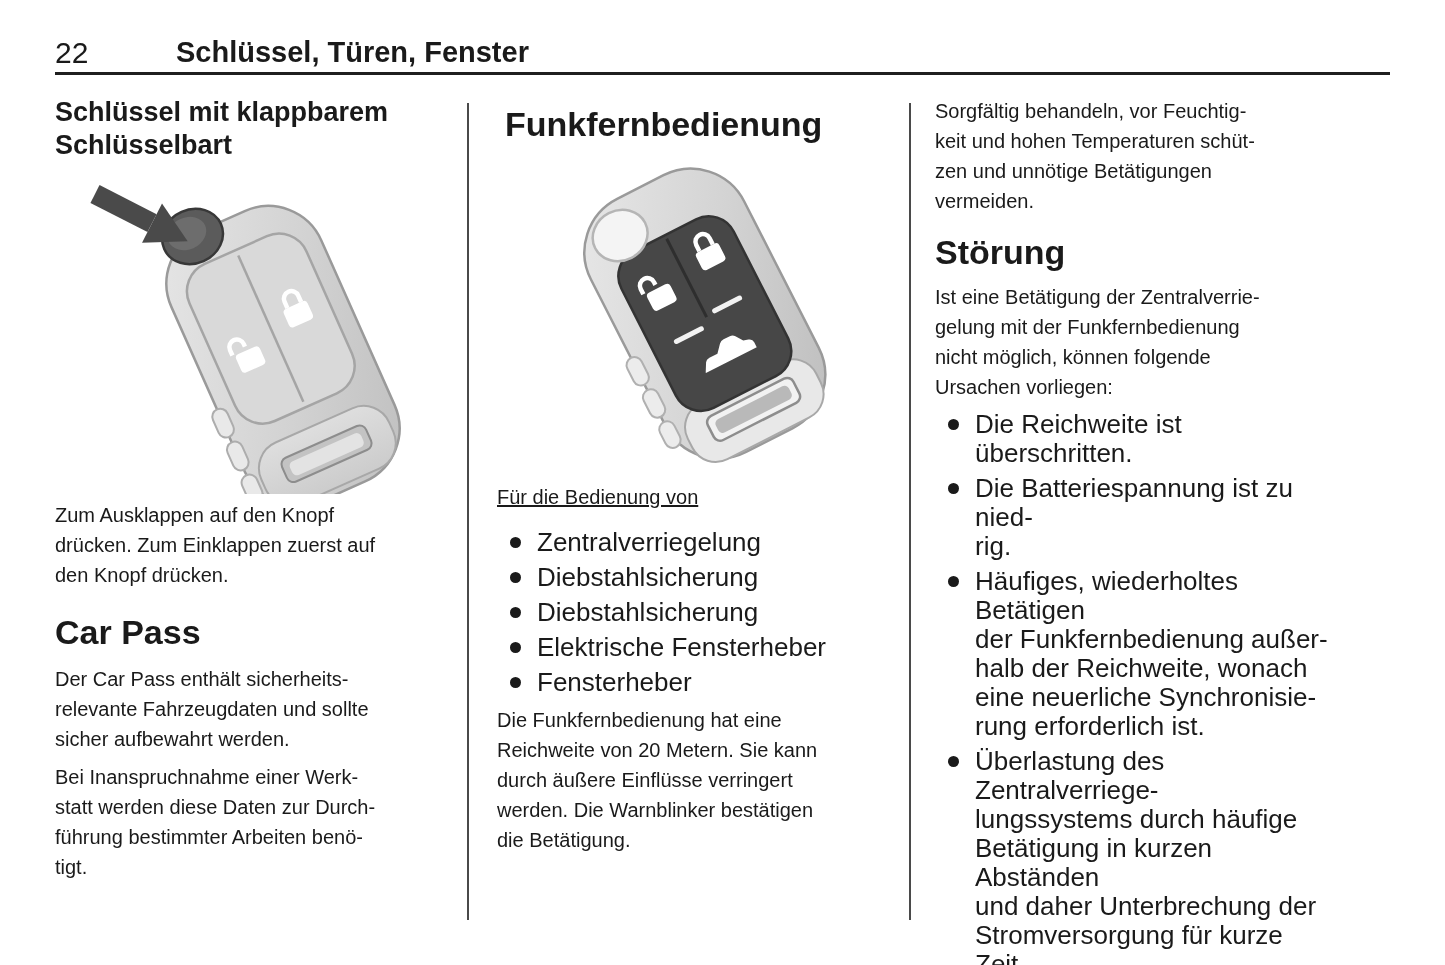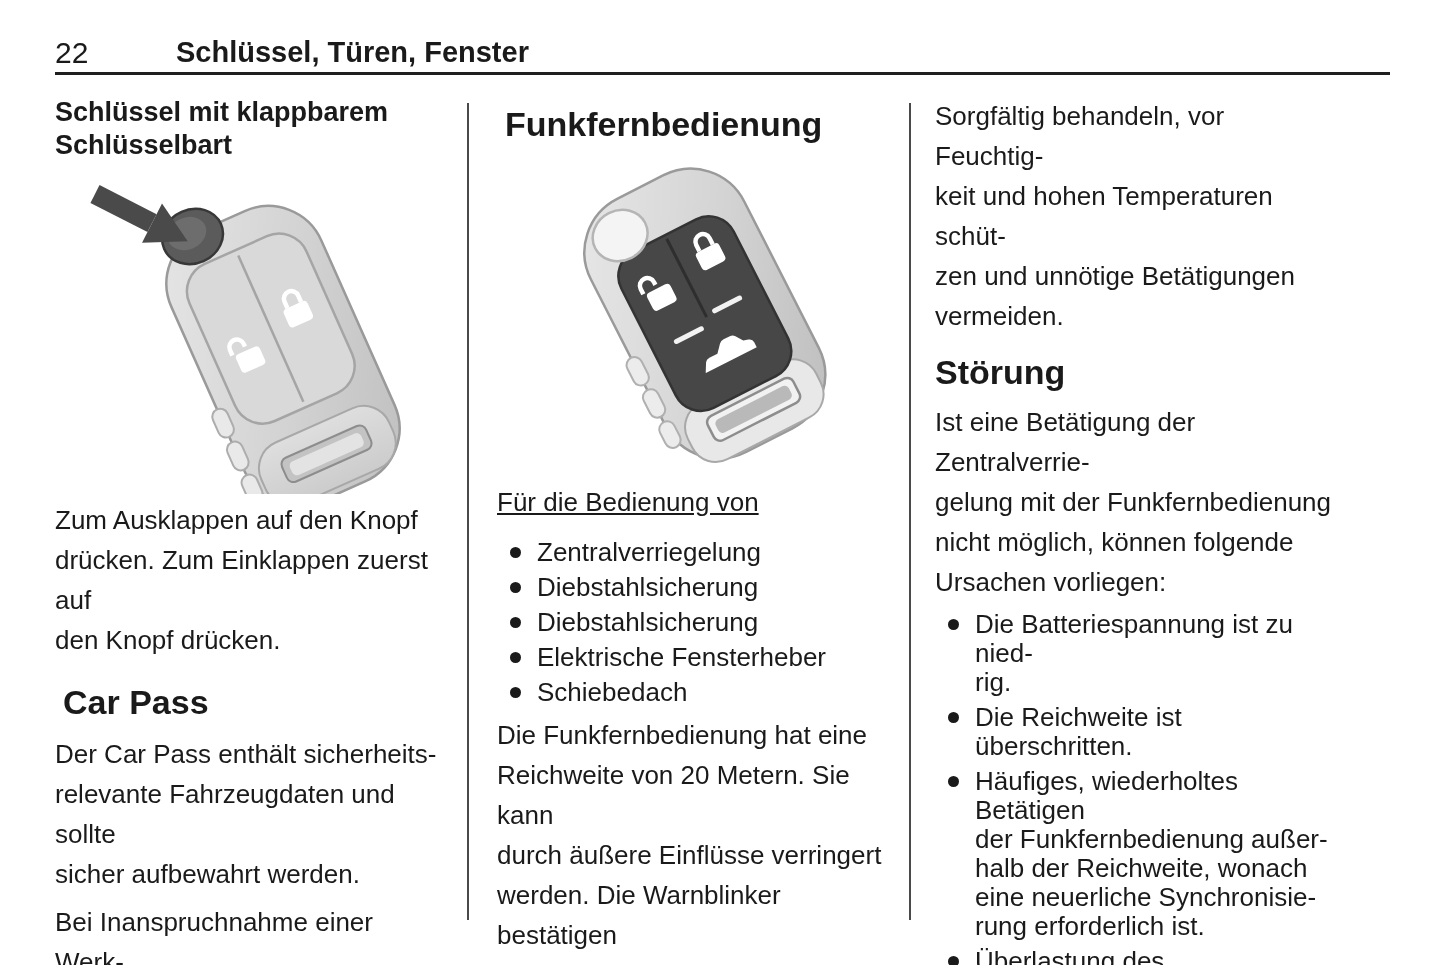--- a/index.html
+++ b/index.html
@@ -21,7 +21,7 @@
   .col1{left:55px;width:388px;}
   .col2{left:497px;width:388px;}
   .col3{left:935px;width:402px;}
-  p{margin:0 0 8px 0;font-size:26px;line-height:40px;white-space:pre-line;}
+  p{margin:0 0 8px 0;font-size:20px;line-height:30px;white-space:pre-line;}
   h1{margin:8px;font-size:34px;line-height:40px;font-weight:bold;white-space:pre-line;}
   h2{margin:0;font-size:27px;line-height:33px;font-weight:bold;white-space:pre-line;}
   .col1 h2{margin-bottom:0;}

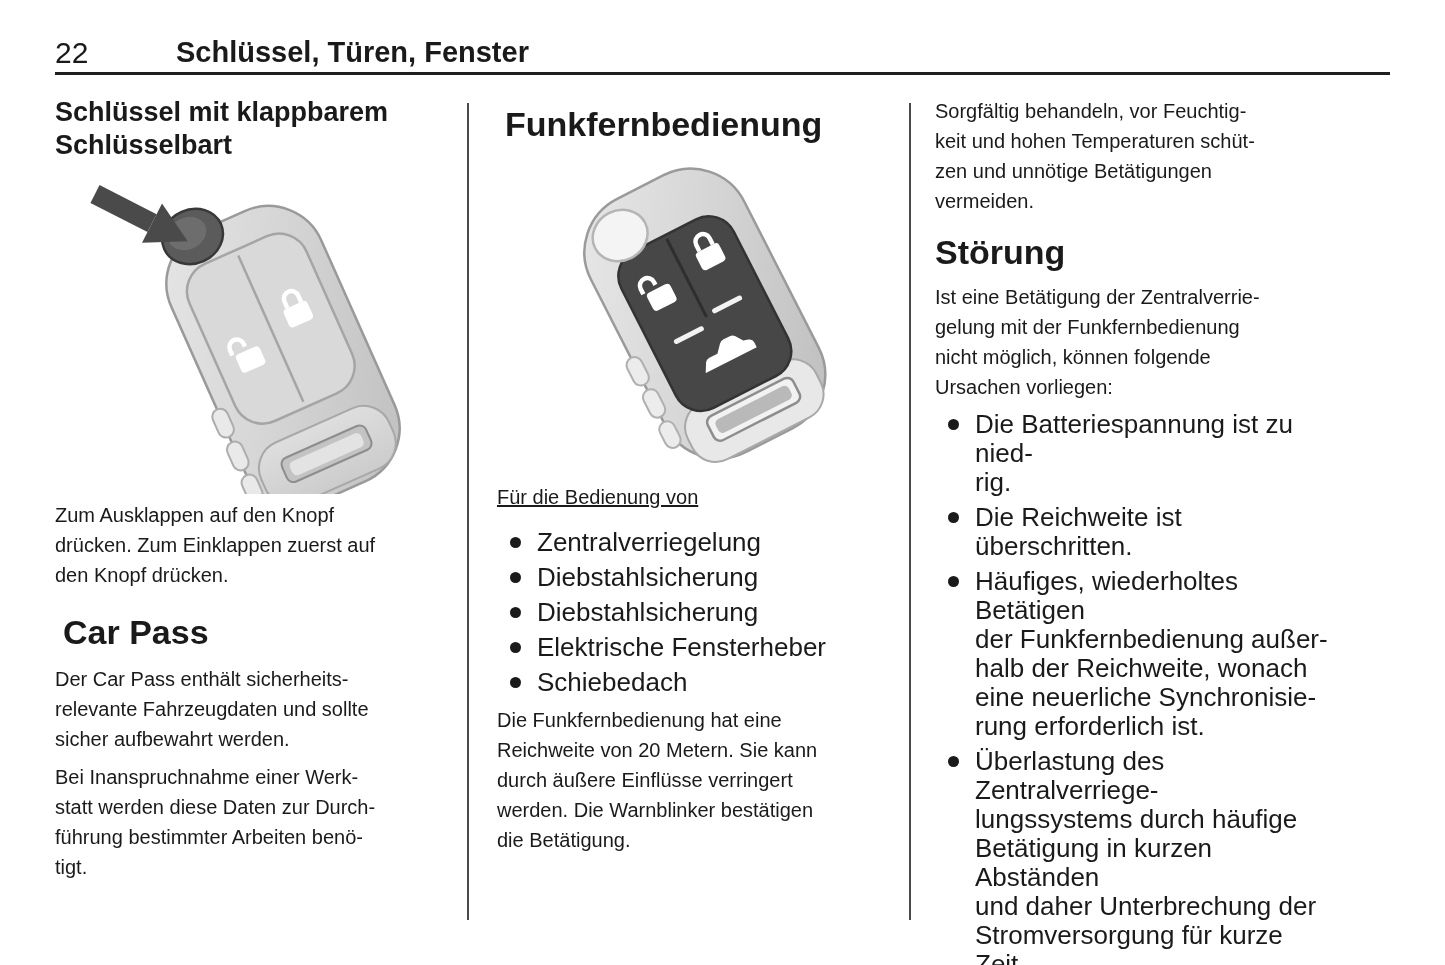--- a/index.html
+++ b/index.html
@@ -228,14 +228,14 @@
         <span class="dot-cell">
             <span class="dot"></span>
           </span>
+        <span class="b-text">Die Reichweite ist überschritten.</span>
+      </div>
+      <div class="bullet">
+        <span class="dot-cell">
+            <span class="dot"></span>
+          </span>
         <span class="b-text">Die Batteriespannung ist zu nied-
 rig.</span>
-      </div>
-      <div class="bullet">
-        <span class="dot-cell">
-            <span class="dot"></span>
-          </span>
-        <span class="b-text">Die Reichweite ist überschritten.</span>
       </div>
       <div class="bullet">
         <span class="dot-cell">

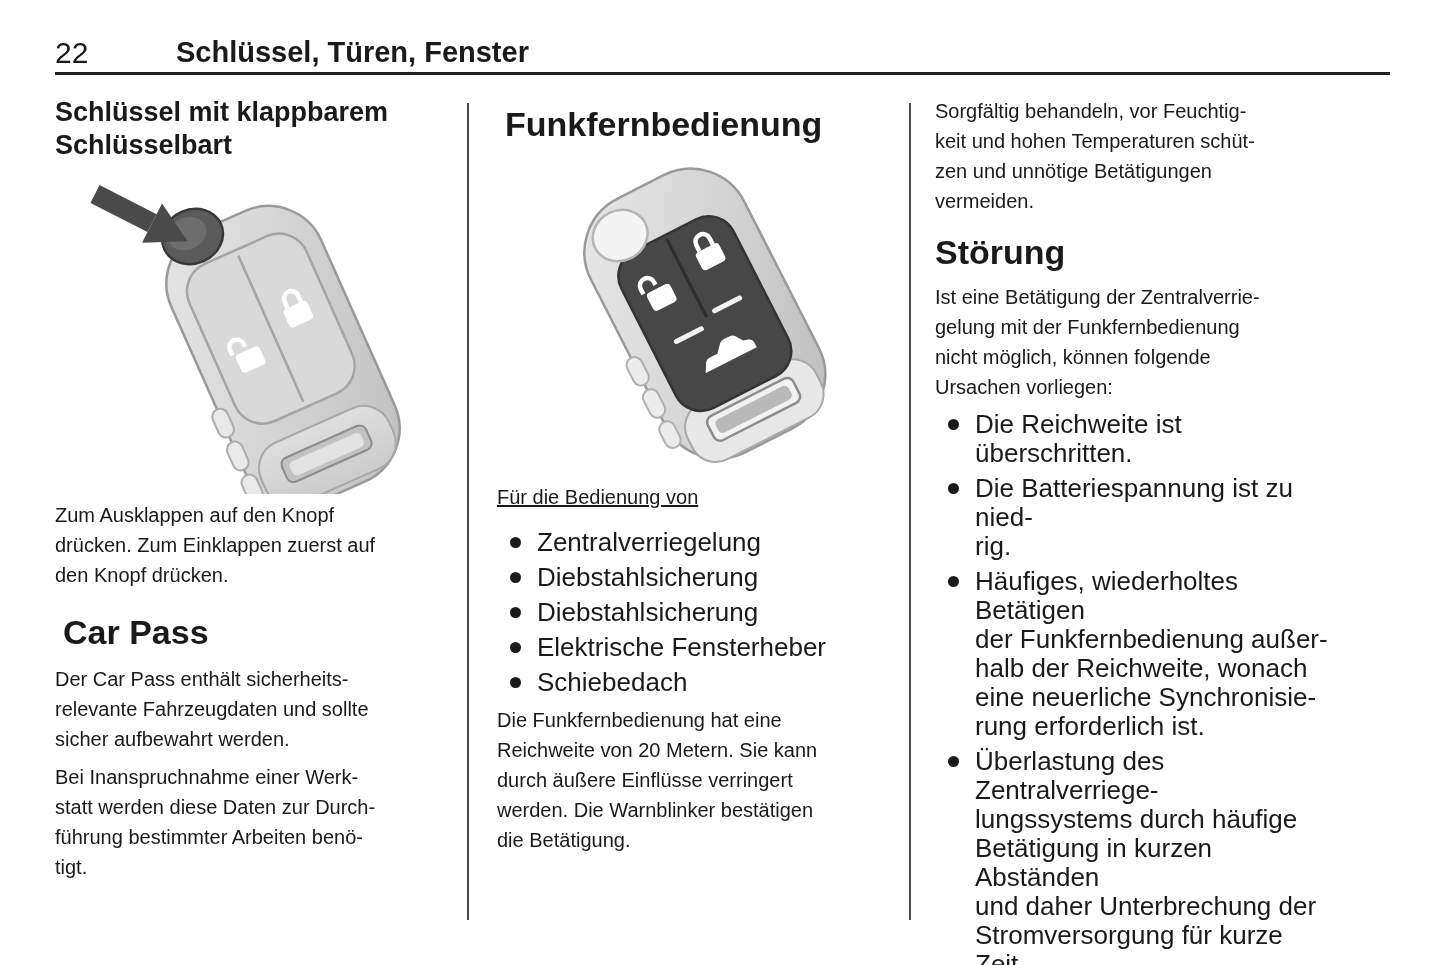--- a/index.html
+++ b/index.html
@@ -25,7 +25,7 @@
   h1{margin:8px;font-size:34px;line-height:40px;font-weight:bold;white-space:pre-line;}
   h2{margin:0;font-size:27px;line-height:33px;font-weight:bold;white-space:pre-line;}
   .col1 h2{margin-bottom:0;}
-  .h-carpass{margin:22px 0 12px 8px;}
+  .h-carpass{margin:22px 0 12px 0;}
   .col2 h1{margin-bottom:14px;}
   .h-stoerung{margin:16px 0 10px 0;}
   .fig{position:relative;}

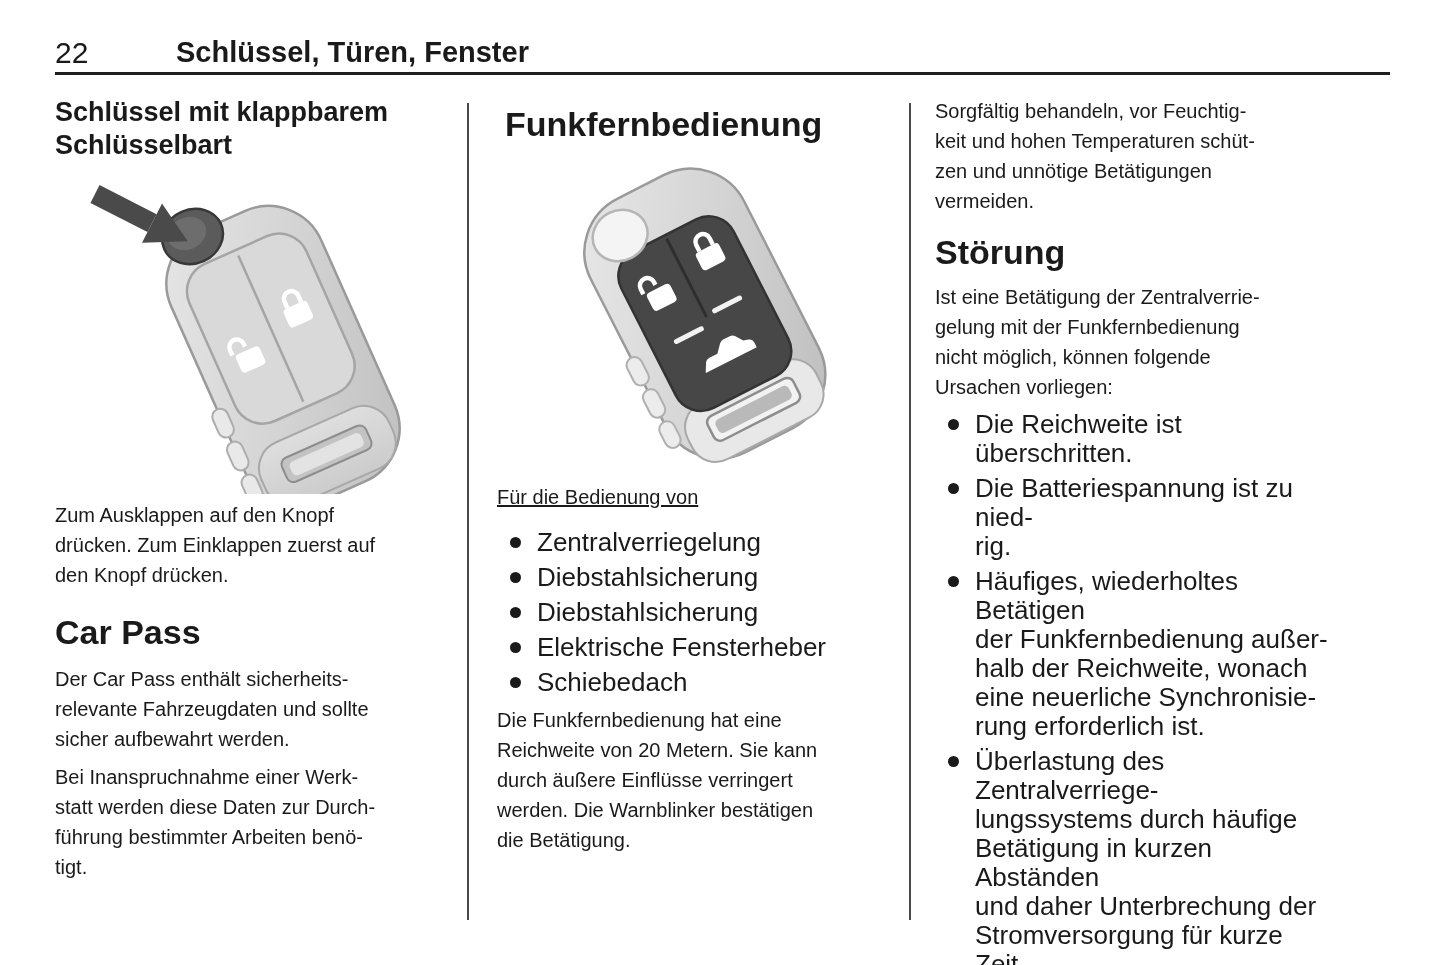--- a/index.html
+++ b/index.html
@@ -201,7 +201,7 @@
         <span class="dot-cell">
             <span class="dot"></span>
           </span>
-        <span class="b-text">Schiebedach</span>
+        <span class="b-text">Fensterheber</span>
       </div>
     </div>
 

